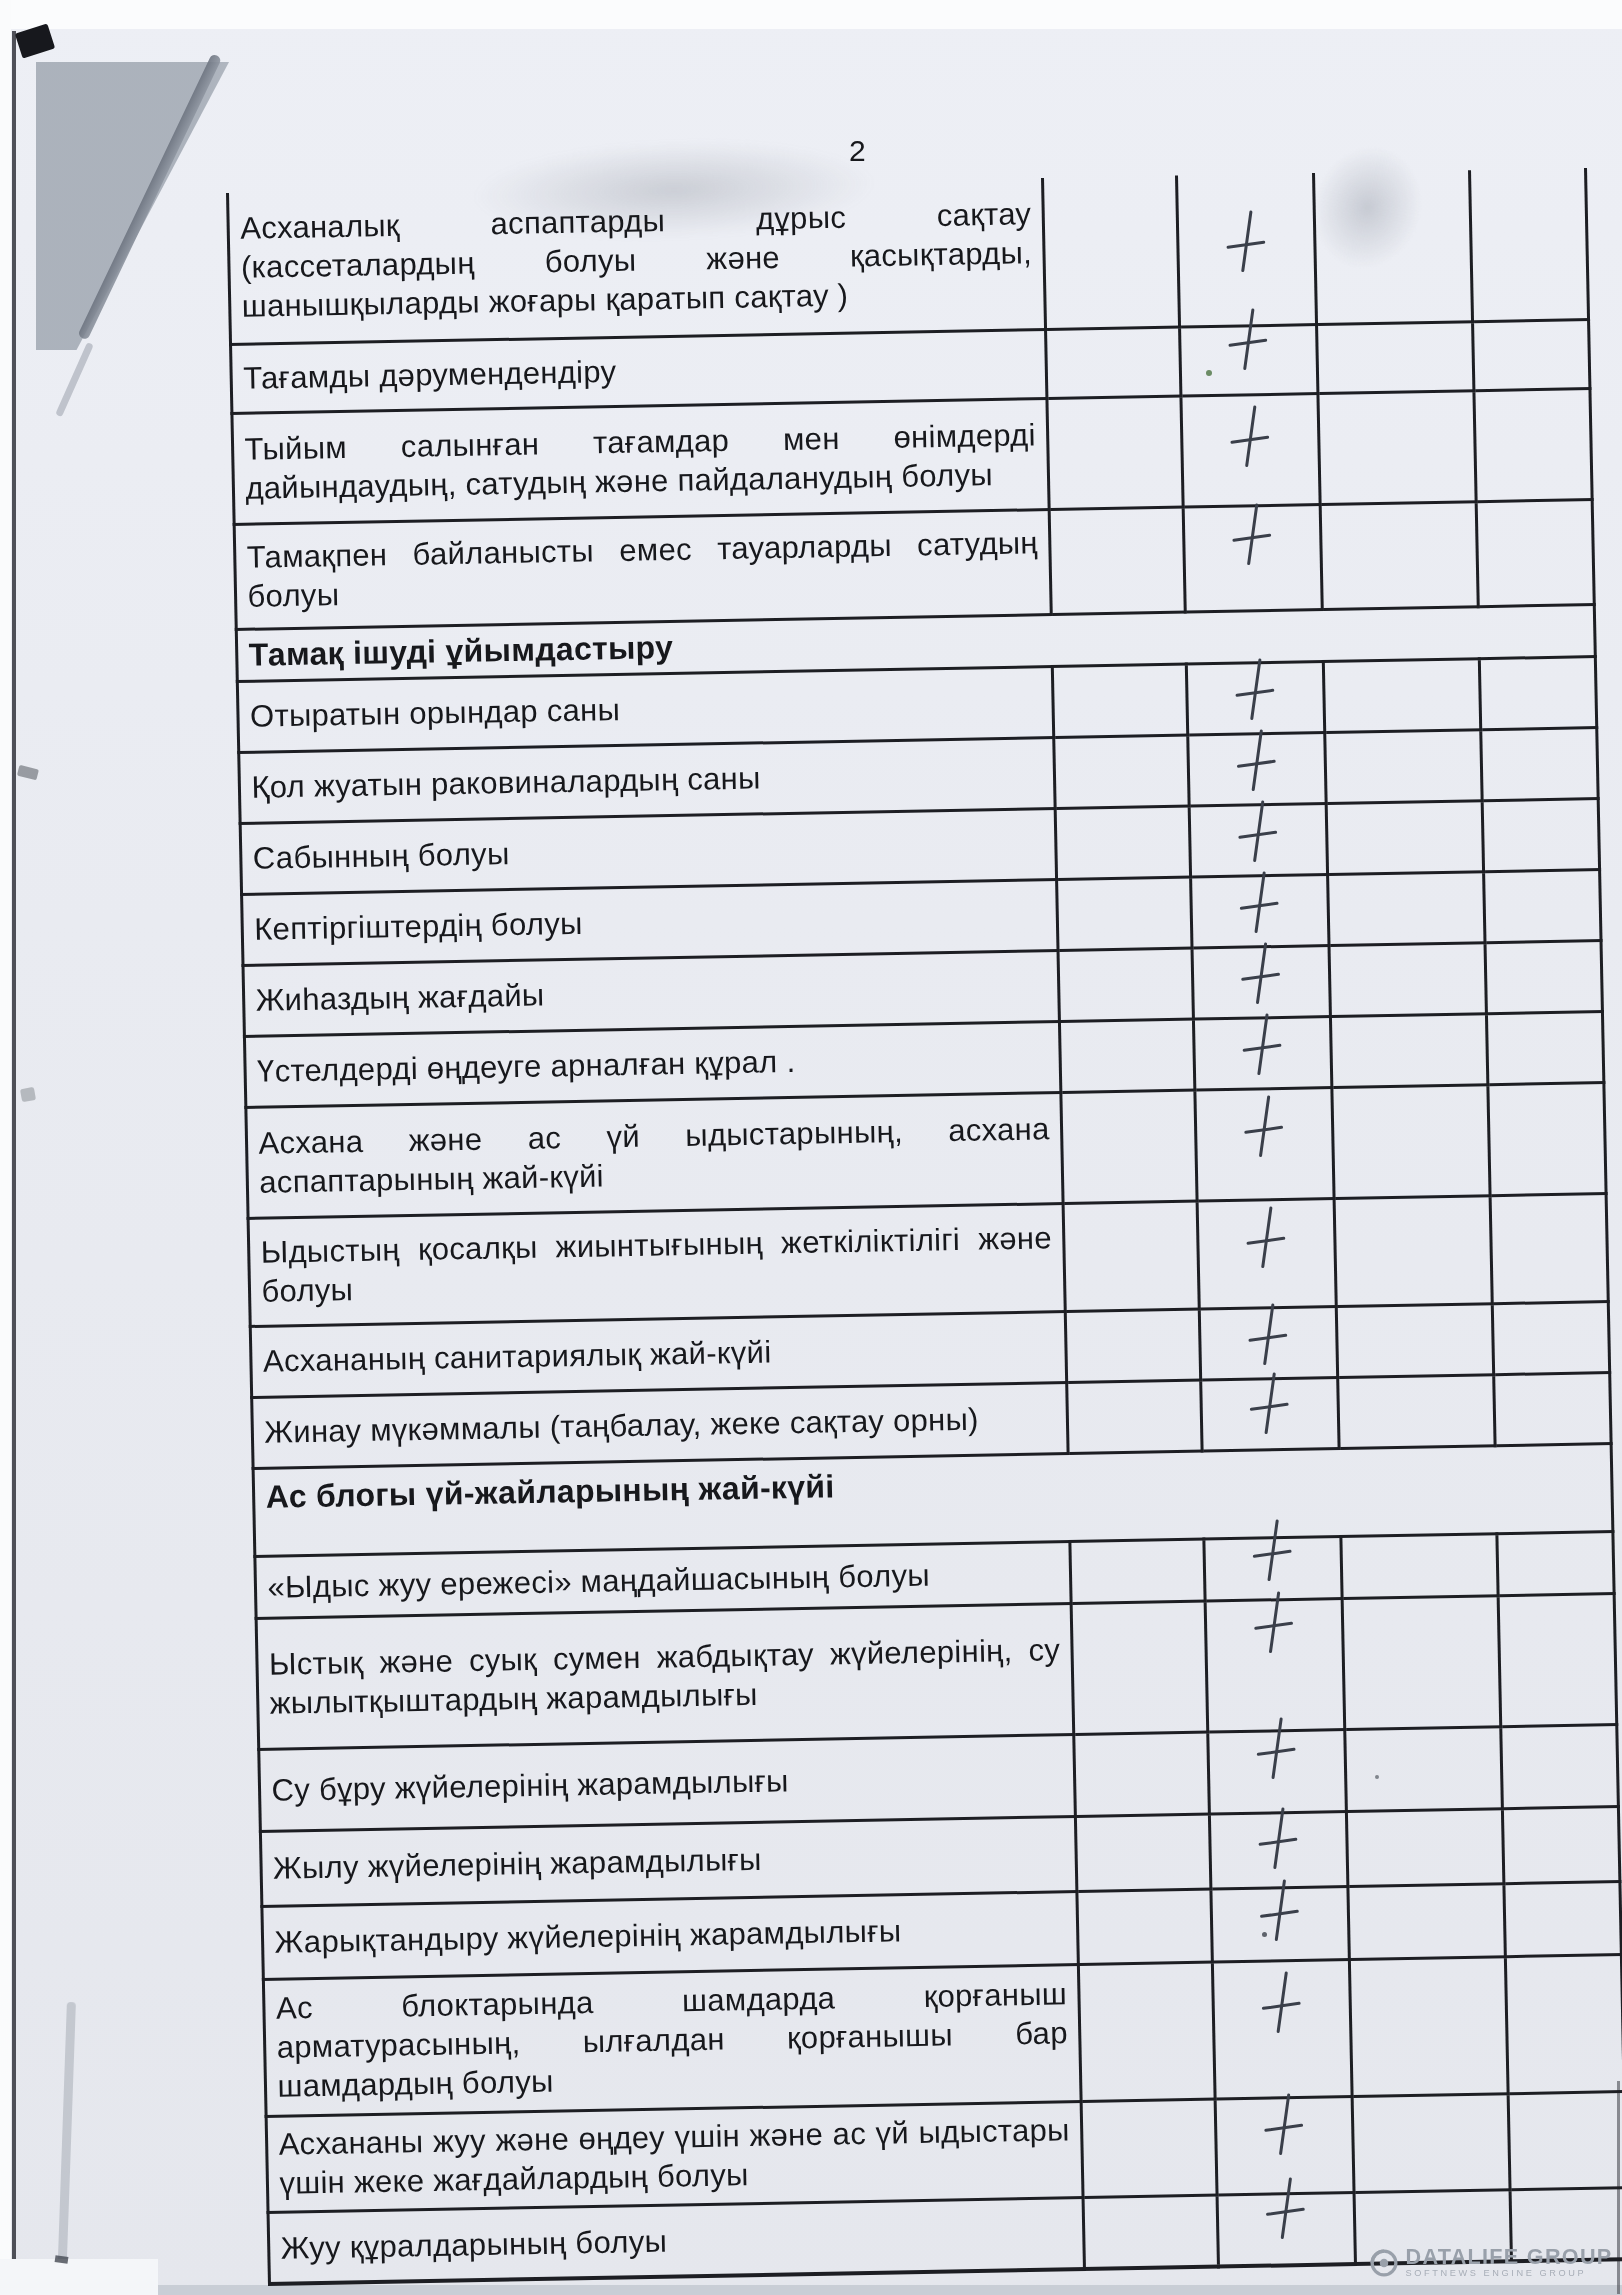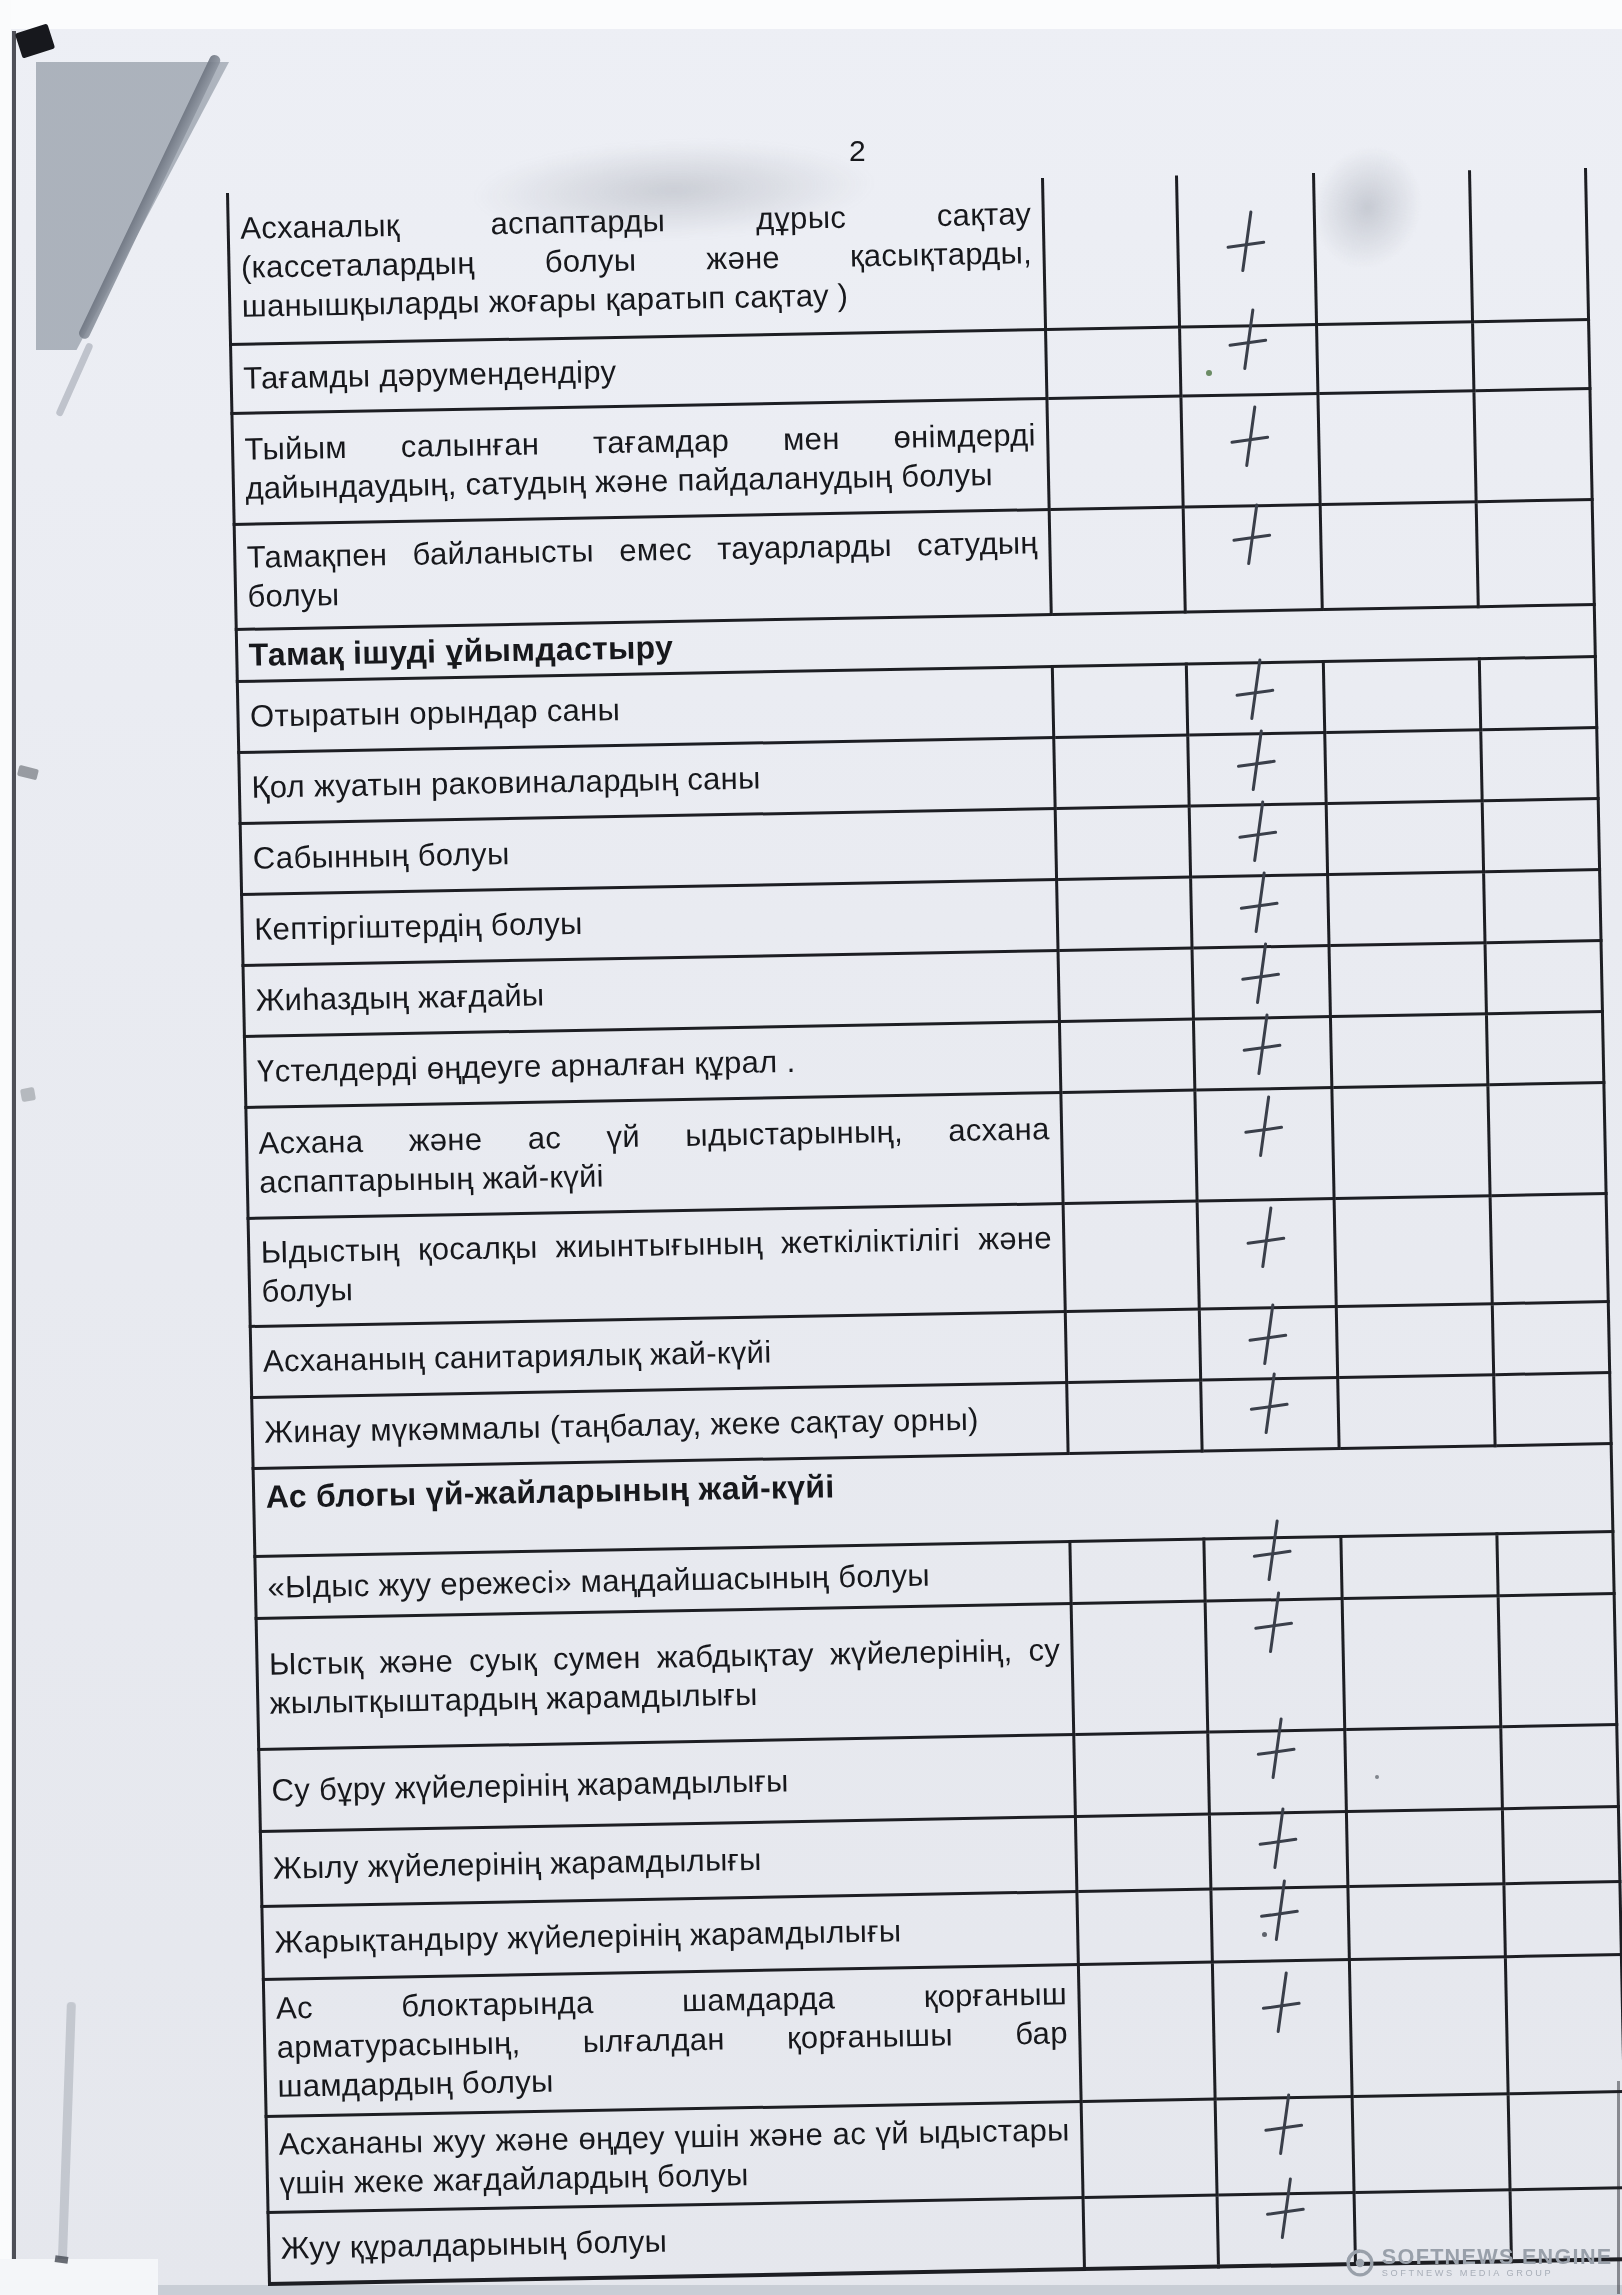--- a/index.html
+++ b/index.html
@@ -400,7 +400,7 @@
       <path d="M12 2.5 A9.5 9.5 0 0 0 2.5 12" fill="none" stroke="#99a0aa" stroke-width="2.6"></path>
     </svg>
     <div class="wm-text">
-      <div class="wm-title">SOFTNEWS ENGINE</div>
+      <div class="wm-title">DATALIFE GROUP</div>
       <div class="wm-sub">SOFTNEWS MEDIA GROUP</div>
     </div>
   </div>

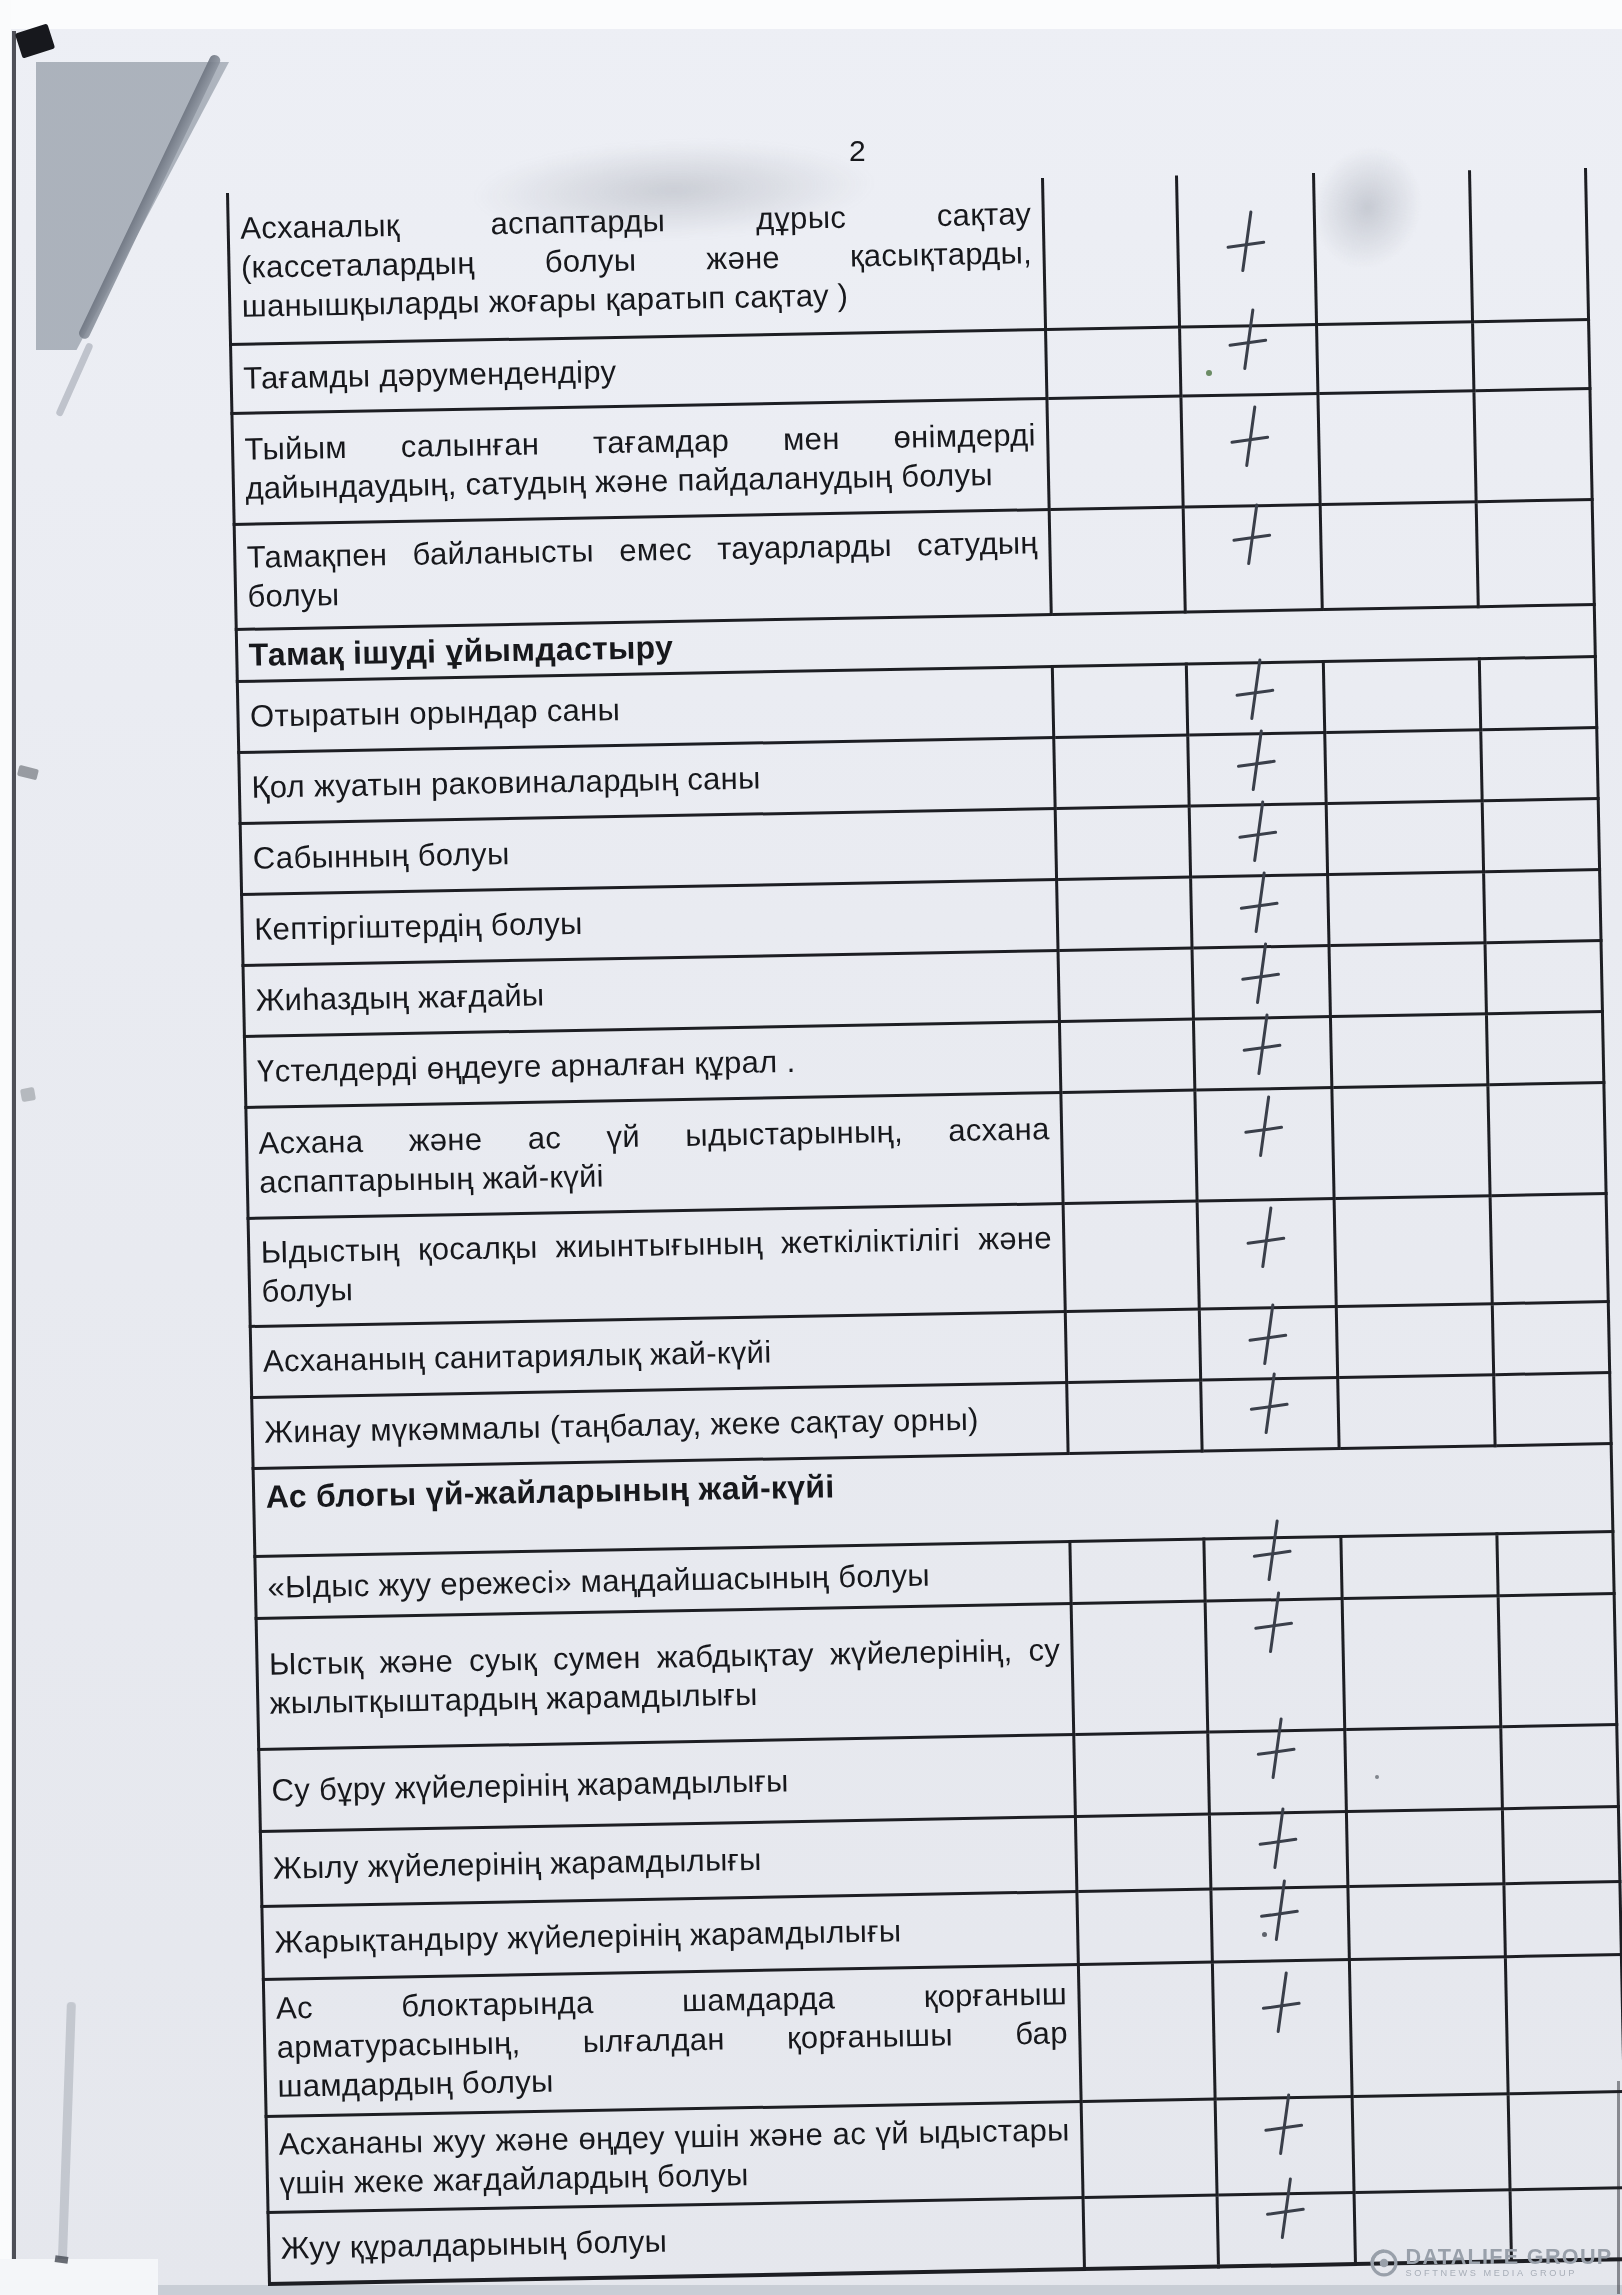--- a/index.html
+++ b/index.html
@@ -401,7 +401,7 @@
     </svg>
     <div class="wm-text">
       <div class="wm-title">DATALIFE GROUP</div>
-      <div class="wm-sub">SOFTNEWS MEDIA GROUP</div>
+      <div class="wm-sub">SOFTNEWS ENGINE GROUP</div>
     </div>
   </div>
 

